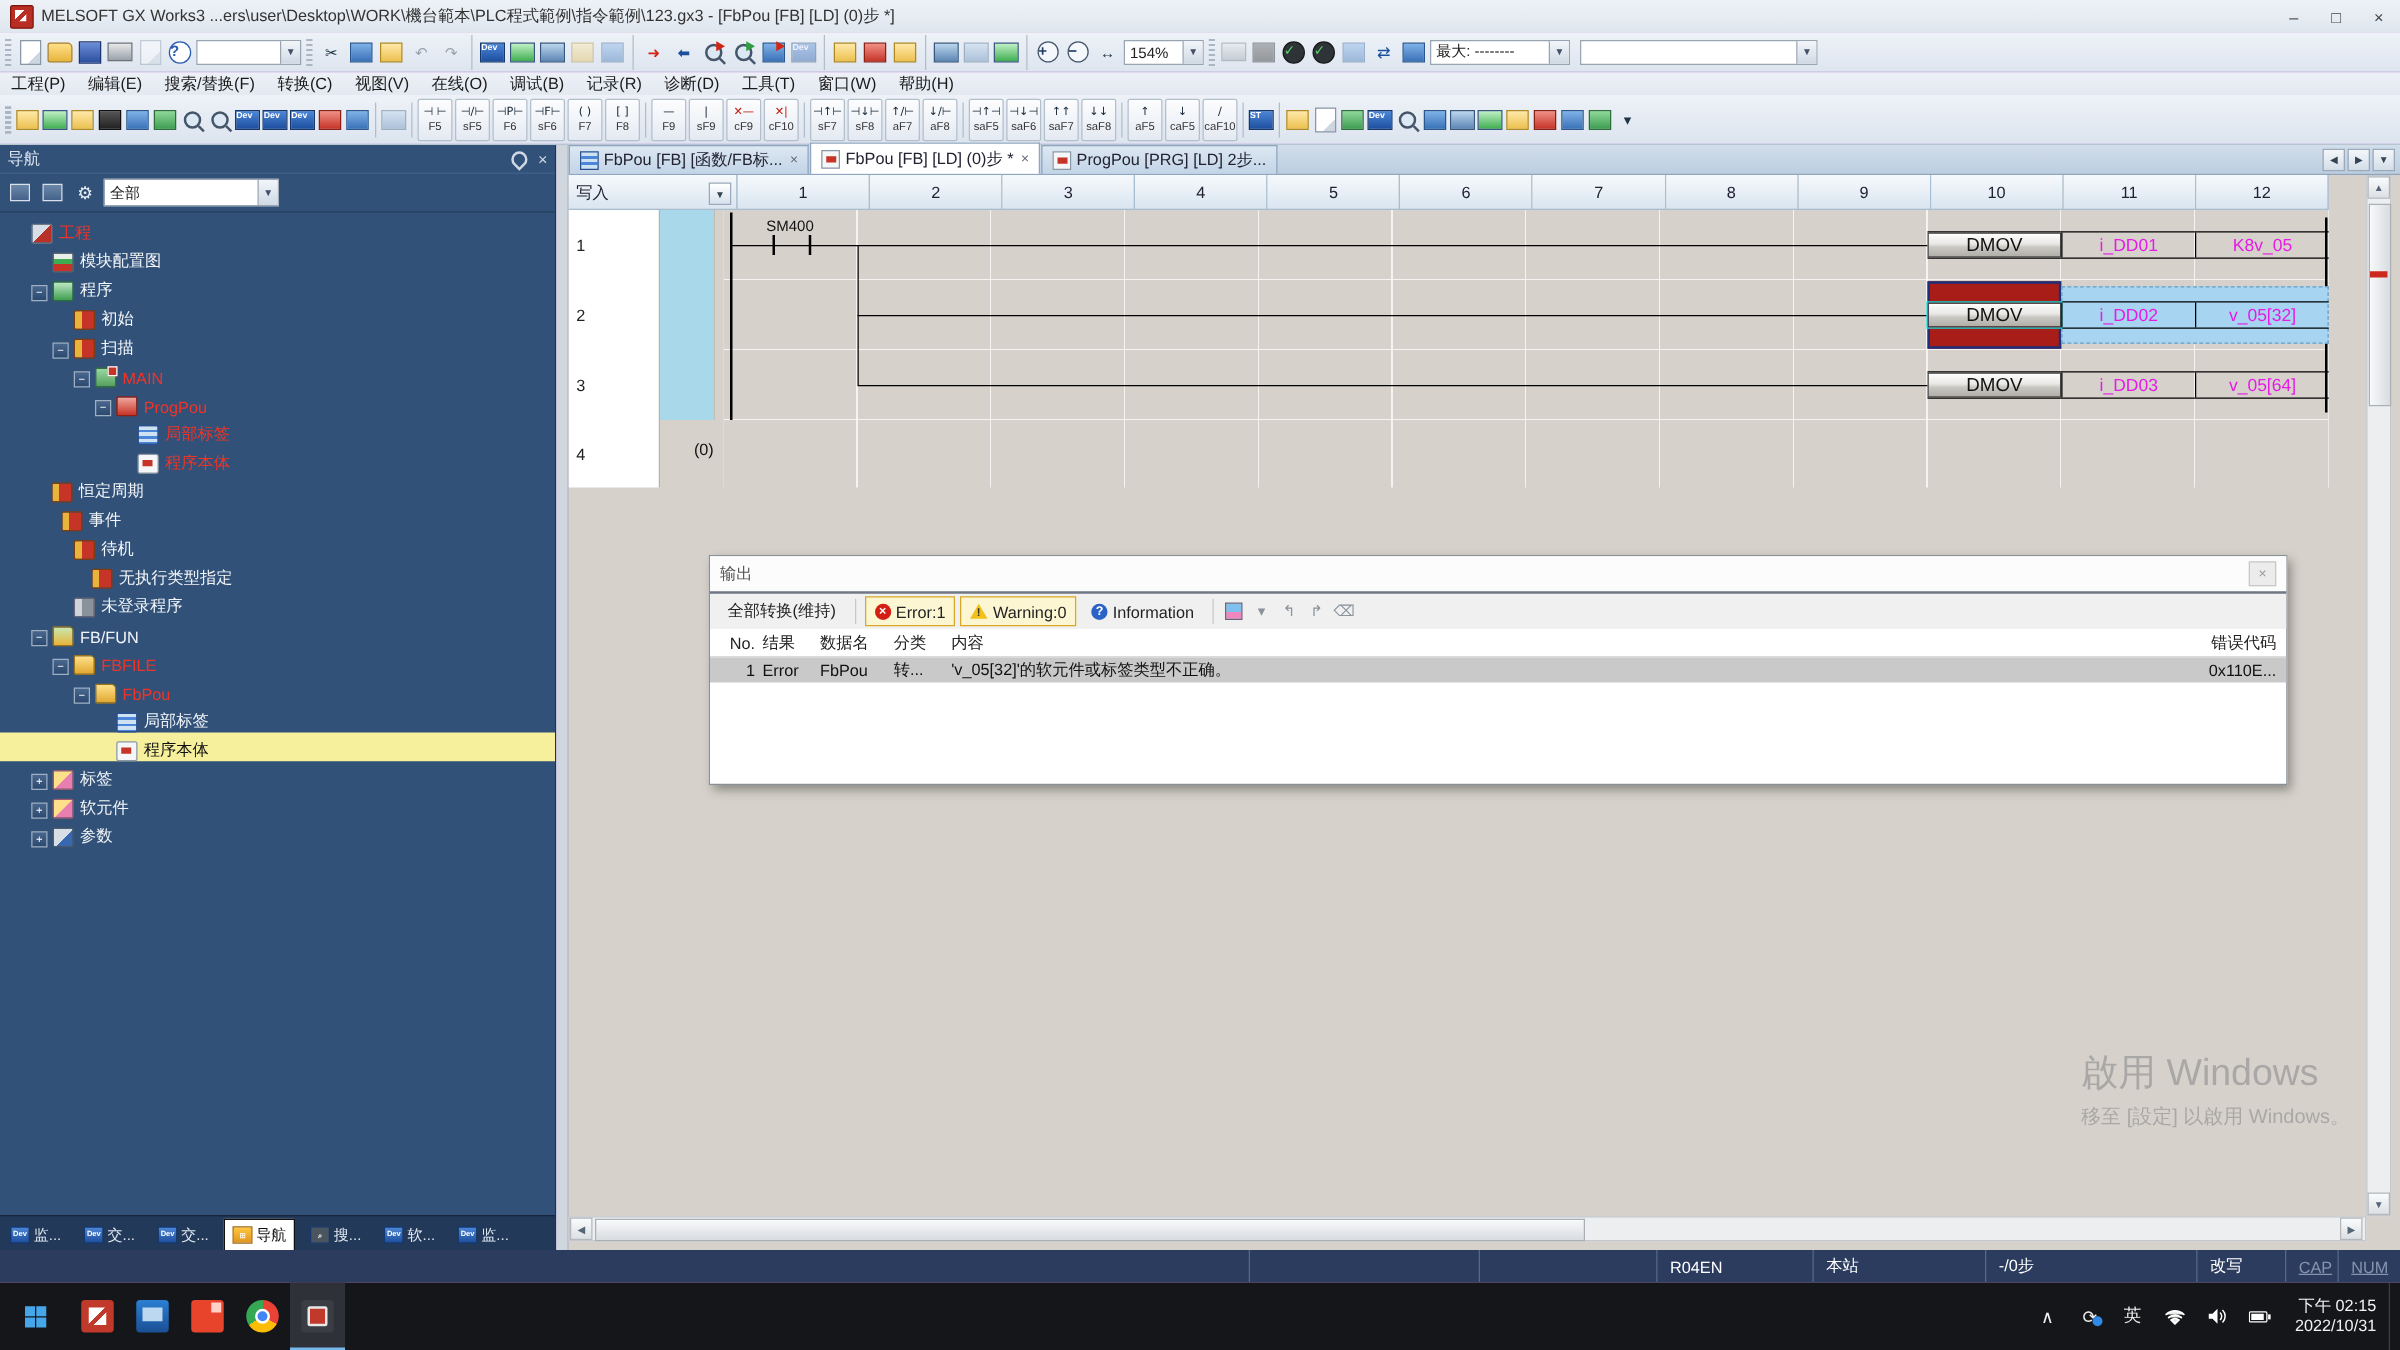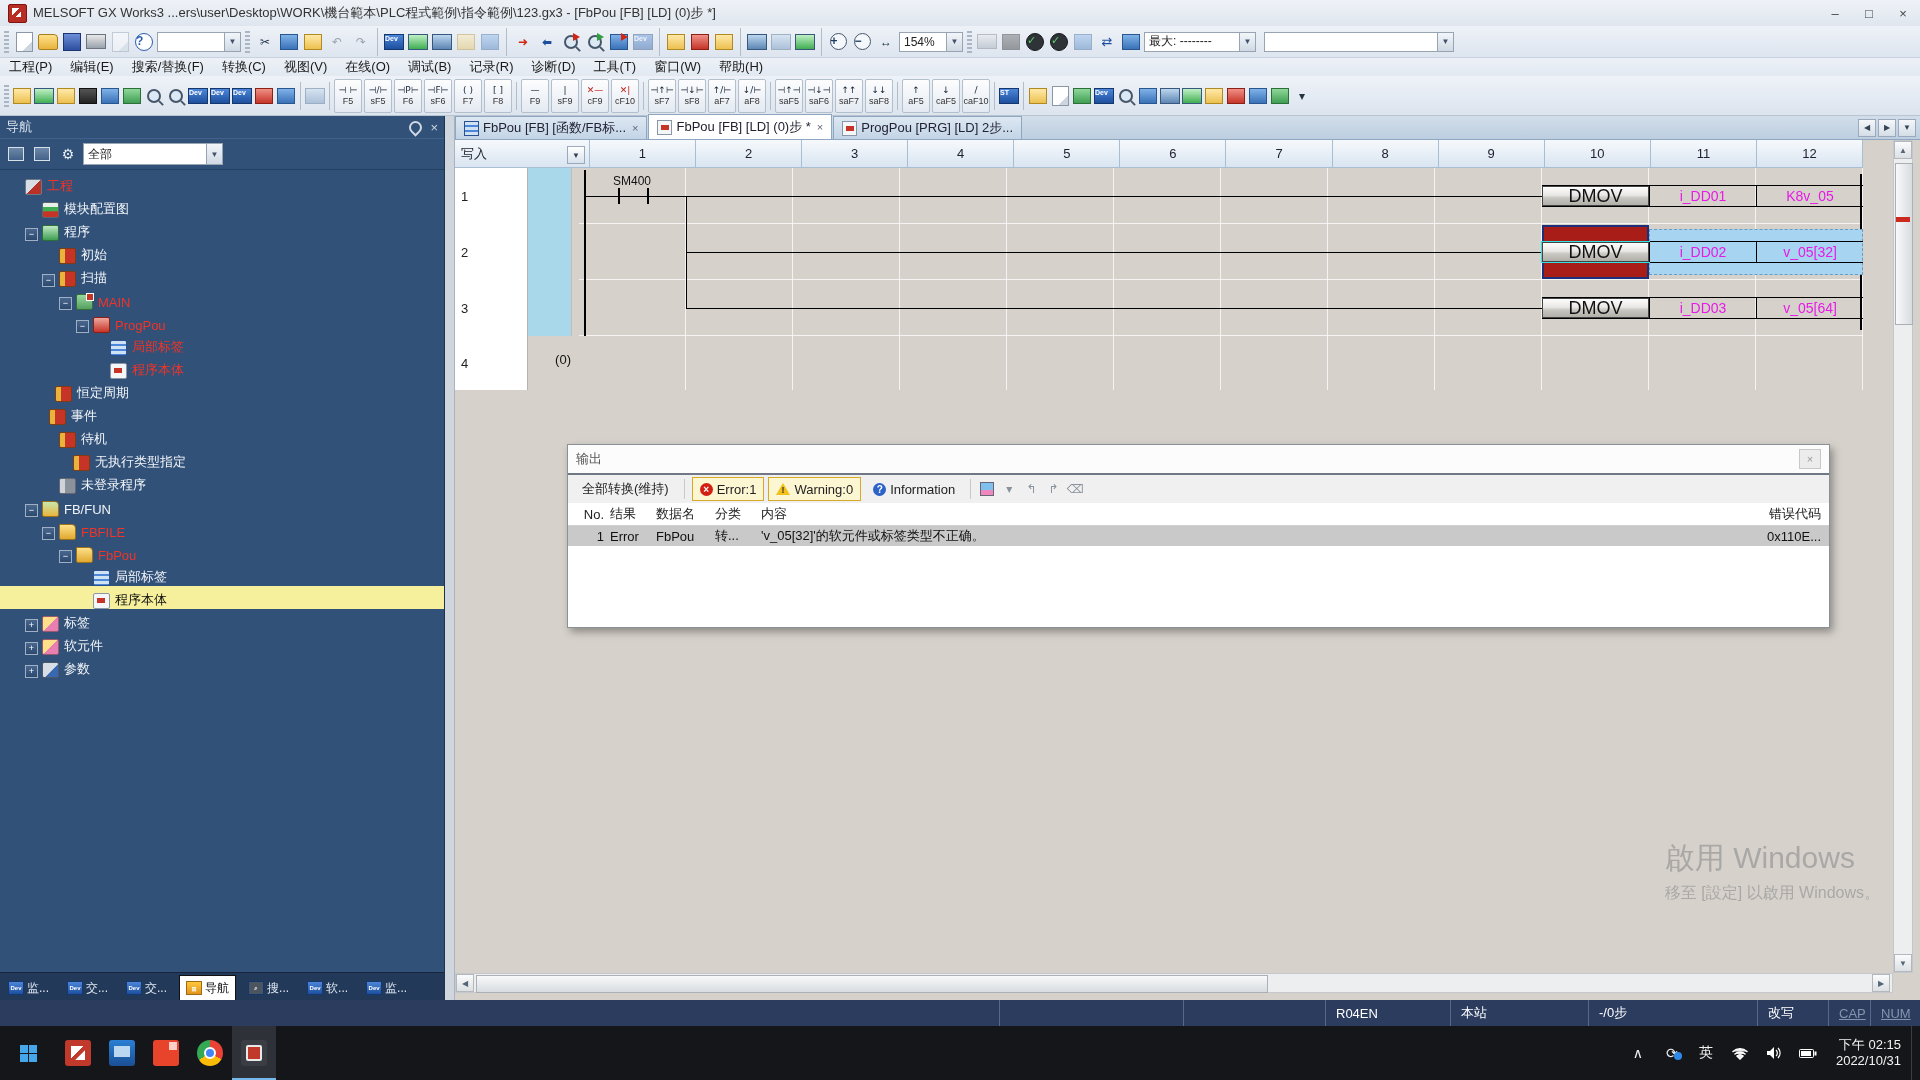--- a/index.html
+++ b/index.html
@@ -138,7 +138,7 @@
     box-sizing:border-box;display:flex;}
   .dmov-box{width:107px;height:100%;background:linear-gradient(180deg,#fdfdfd,#e9e8e5 45%,#c9c7c2 60%,#b2afa9);
     border:1px solid #444;box-sizing:border-box;display:flex;align-items:center;justify-content:center;
-    font-size:18px;color:#111;box-shadow:inset 0 1px 0 #fff;}
+    font-size:15px;color:#111;box-shadow:inset 0 1px 0 #fff;}
   .opcell{width:107px;height:100%;border-left:1px solid #000;box-sizing:border-box;display:flex;align-items:center;
     justify-content:center;font-size:14px;color:#e71ae7;}
   .sel-red{position:absolute;left:963px;top:57px;width:107px;height:54px;background:#a81d18;border:2px solid #1c2f78;box-sizing:border-box;}

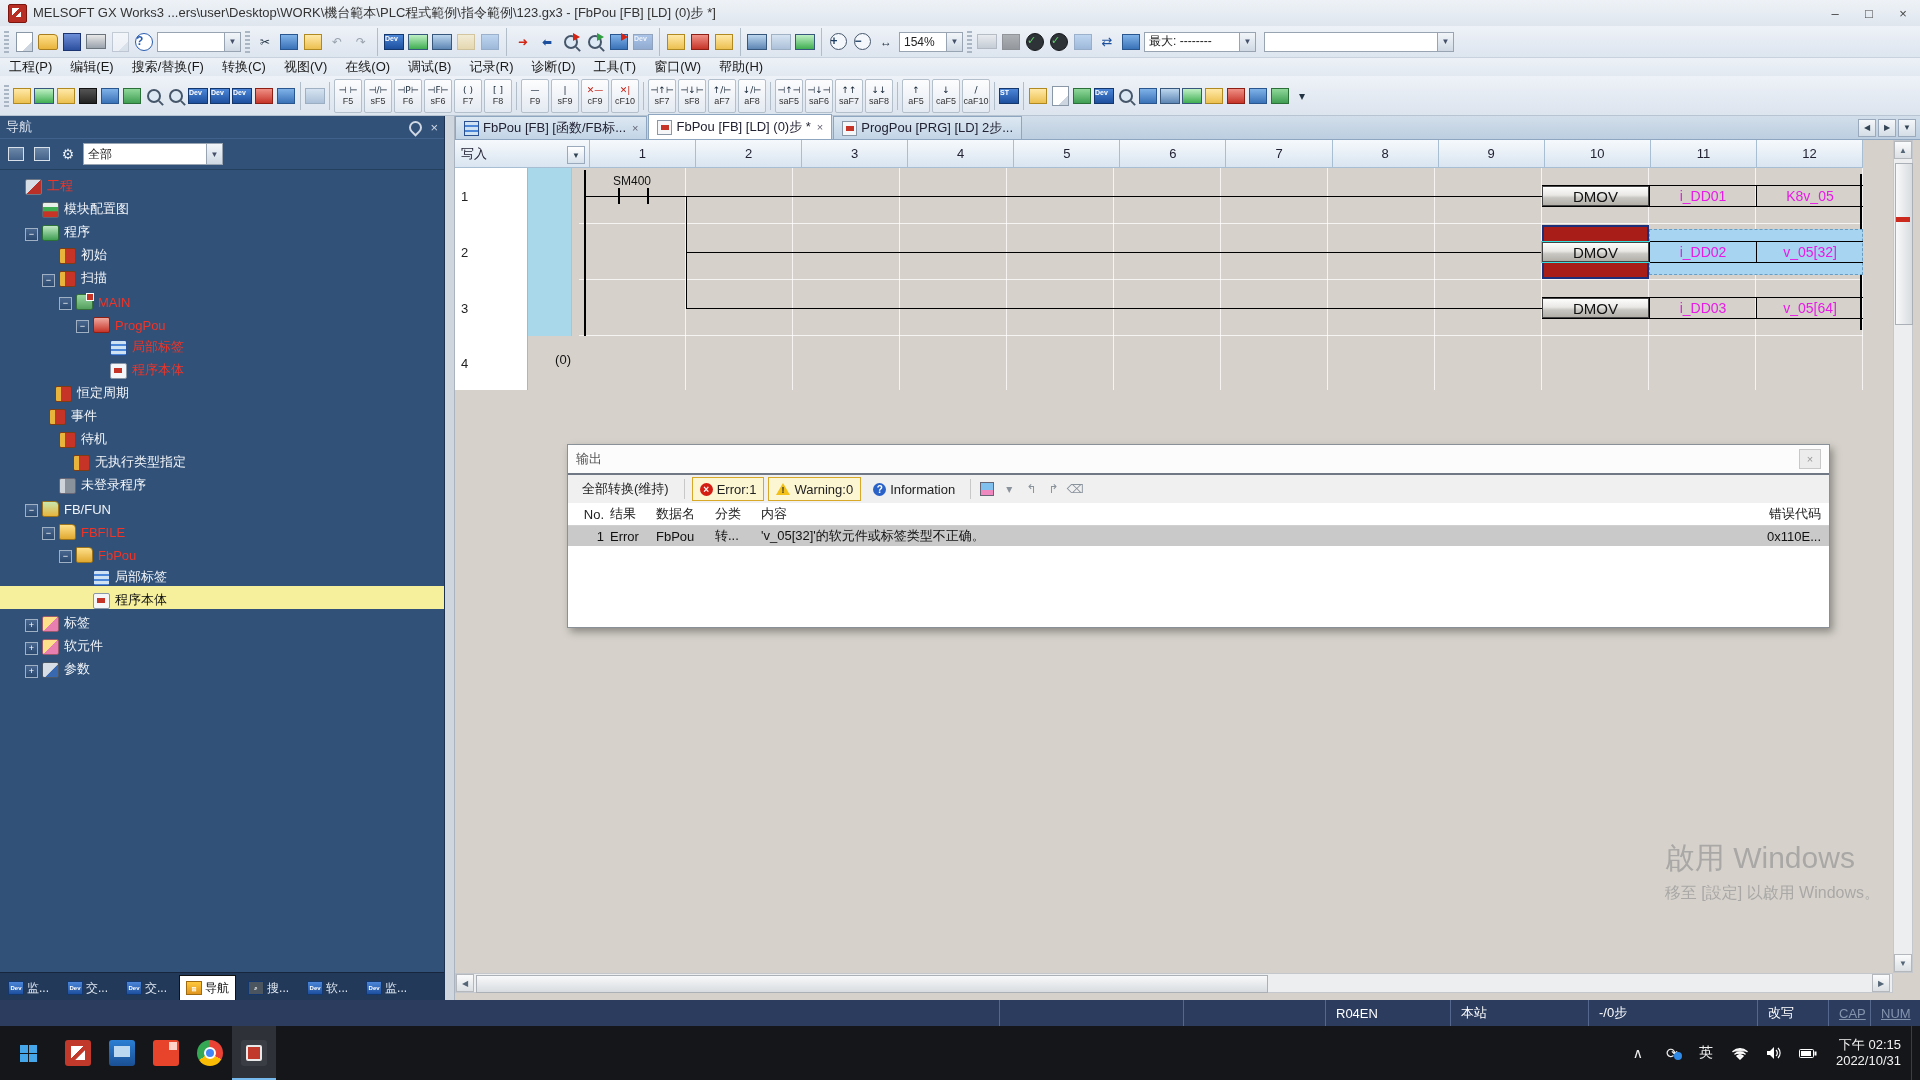--- a/index.html
+++ b/index.html
@@ -617,7 +617,7 @@
           <span class="ticon ti-body"></span>
           <span>程序本体</span>
         </div>
-      <div class="trow" style="padding-left:38px">
+      <div class="trow" style="padding-left:24px">
           <span class="exp none"></span>
           <span class="ticon ti-exec"></span>
           <span>恒定周期</span>

